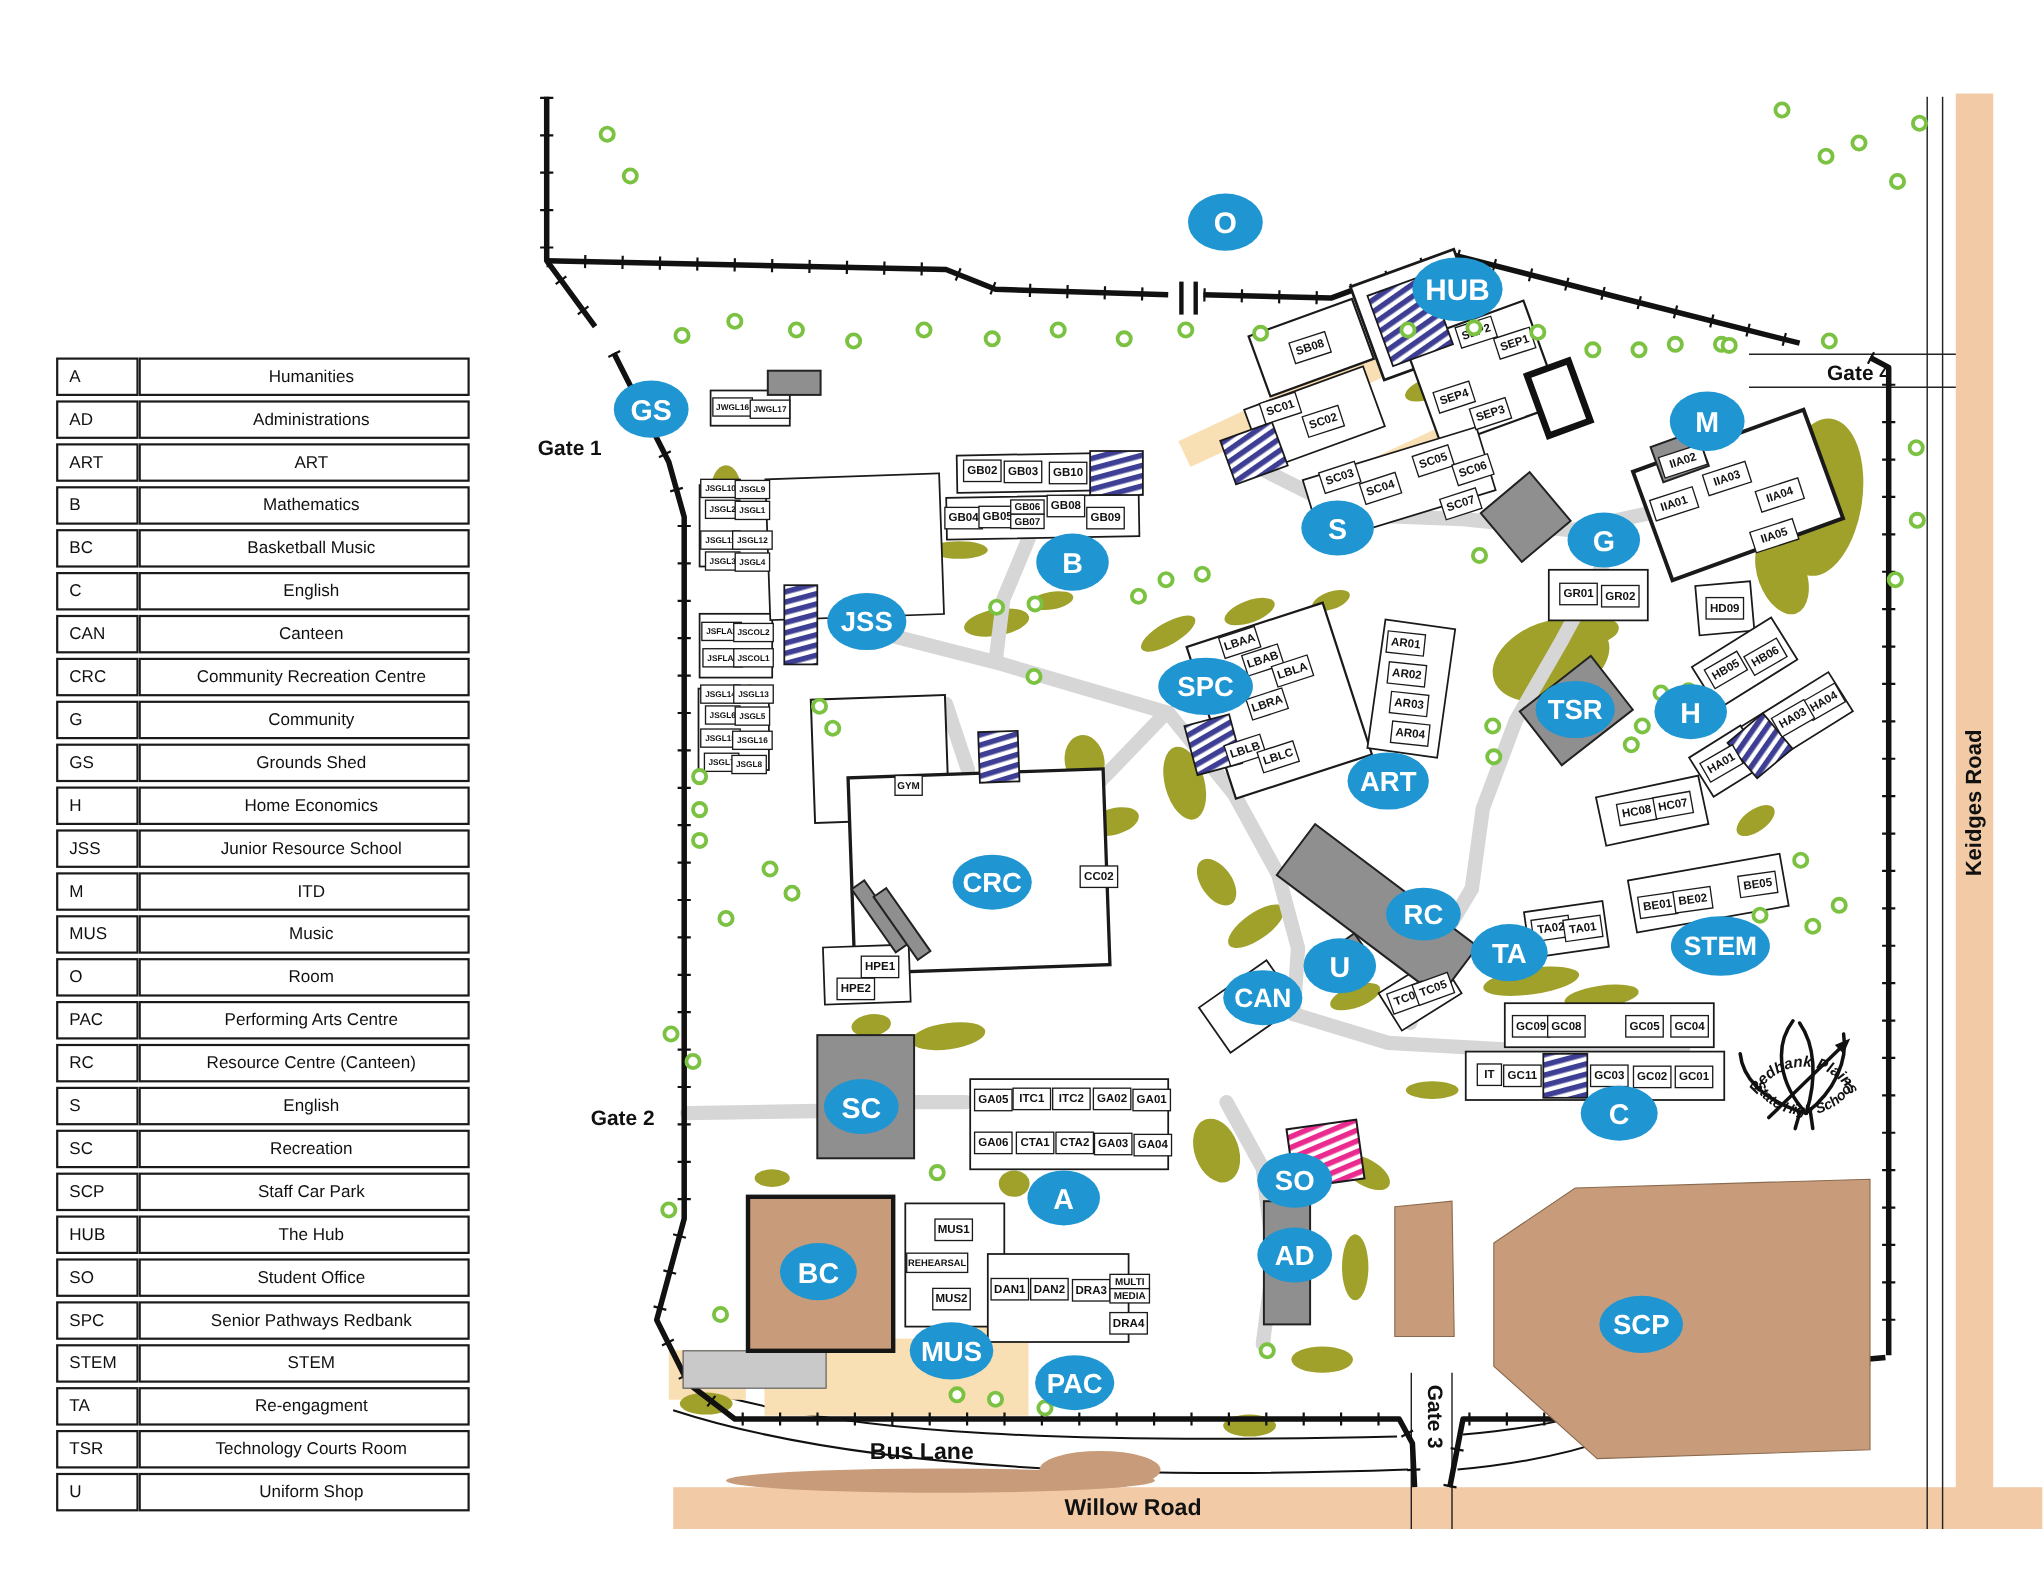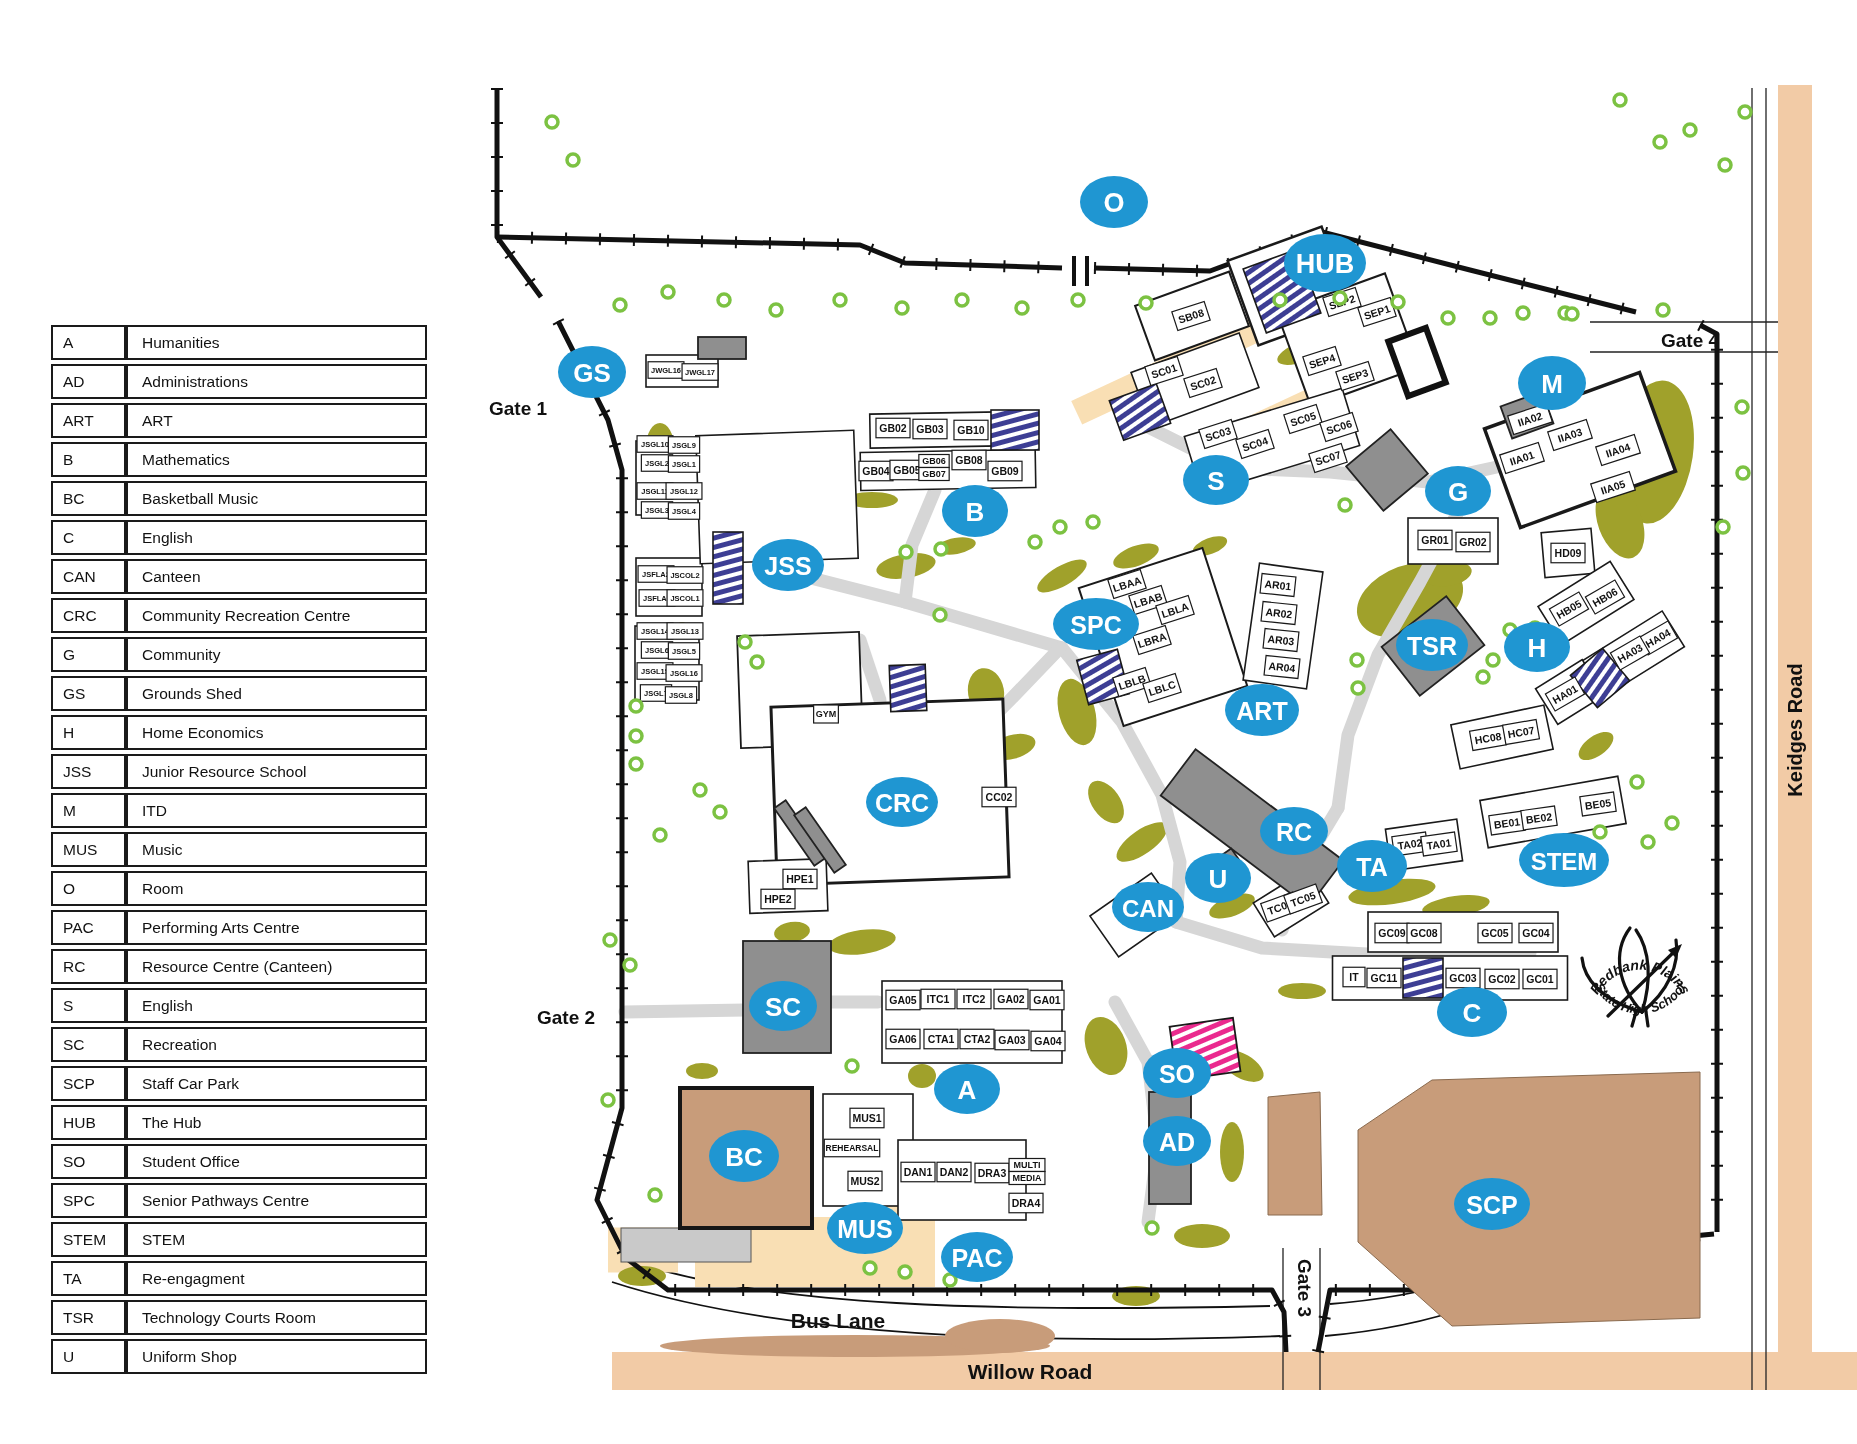--- a/index.html
+++ b/index.html
@@ -11,7 +11,7 @@
                 font-family:"Liberation Sans",sans-serif;font-size:15.5px;color:#111;}
   .legend td{border:2.4px solid #1a1a1a;height:29px;background:#fff;}
   .legend td.code{width:60px;padding-left:10px;}
-  .legend td.name{padding-left:14px;}
+  .legend td.name{padding-left:14px;text-align:center;}
   text{font-family:"Liberation Sans",sans-serif;}
 </style>
 </head>

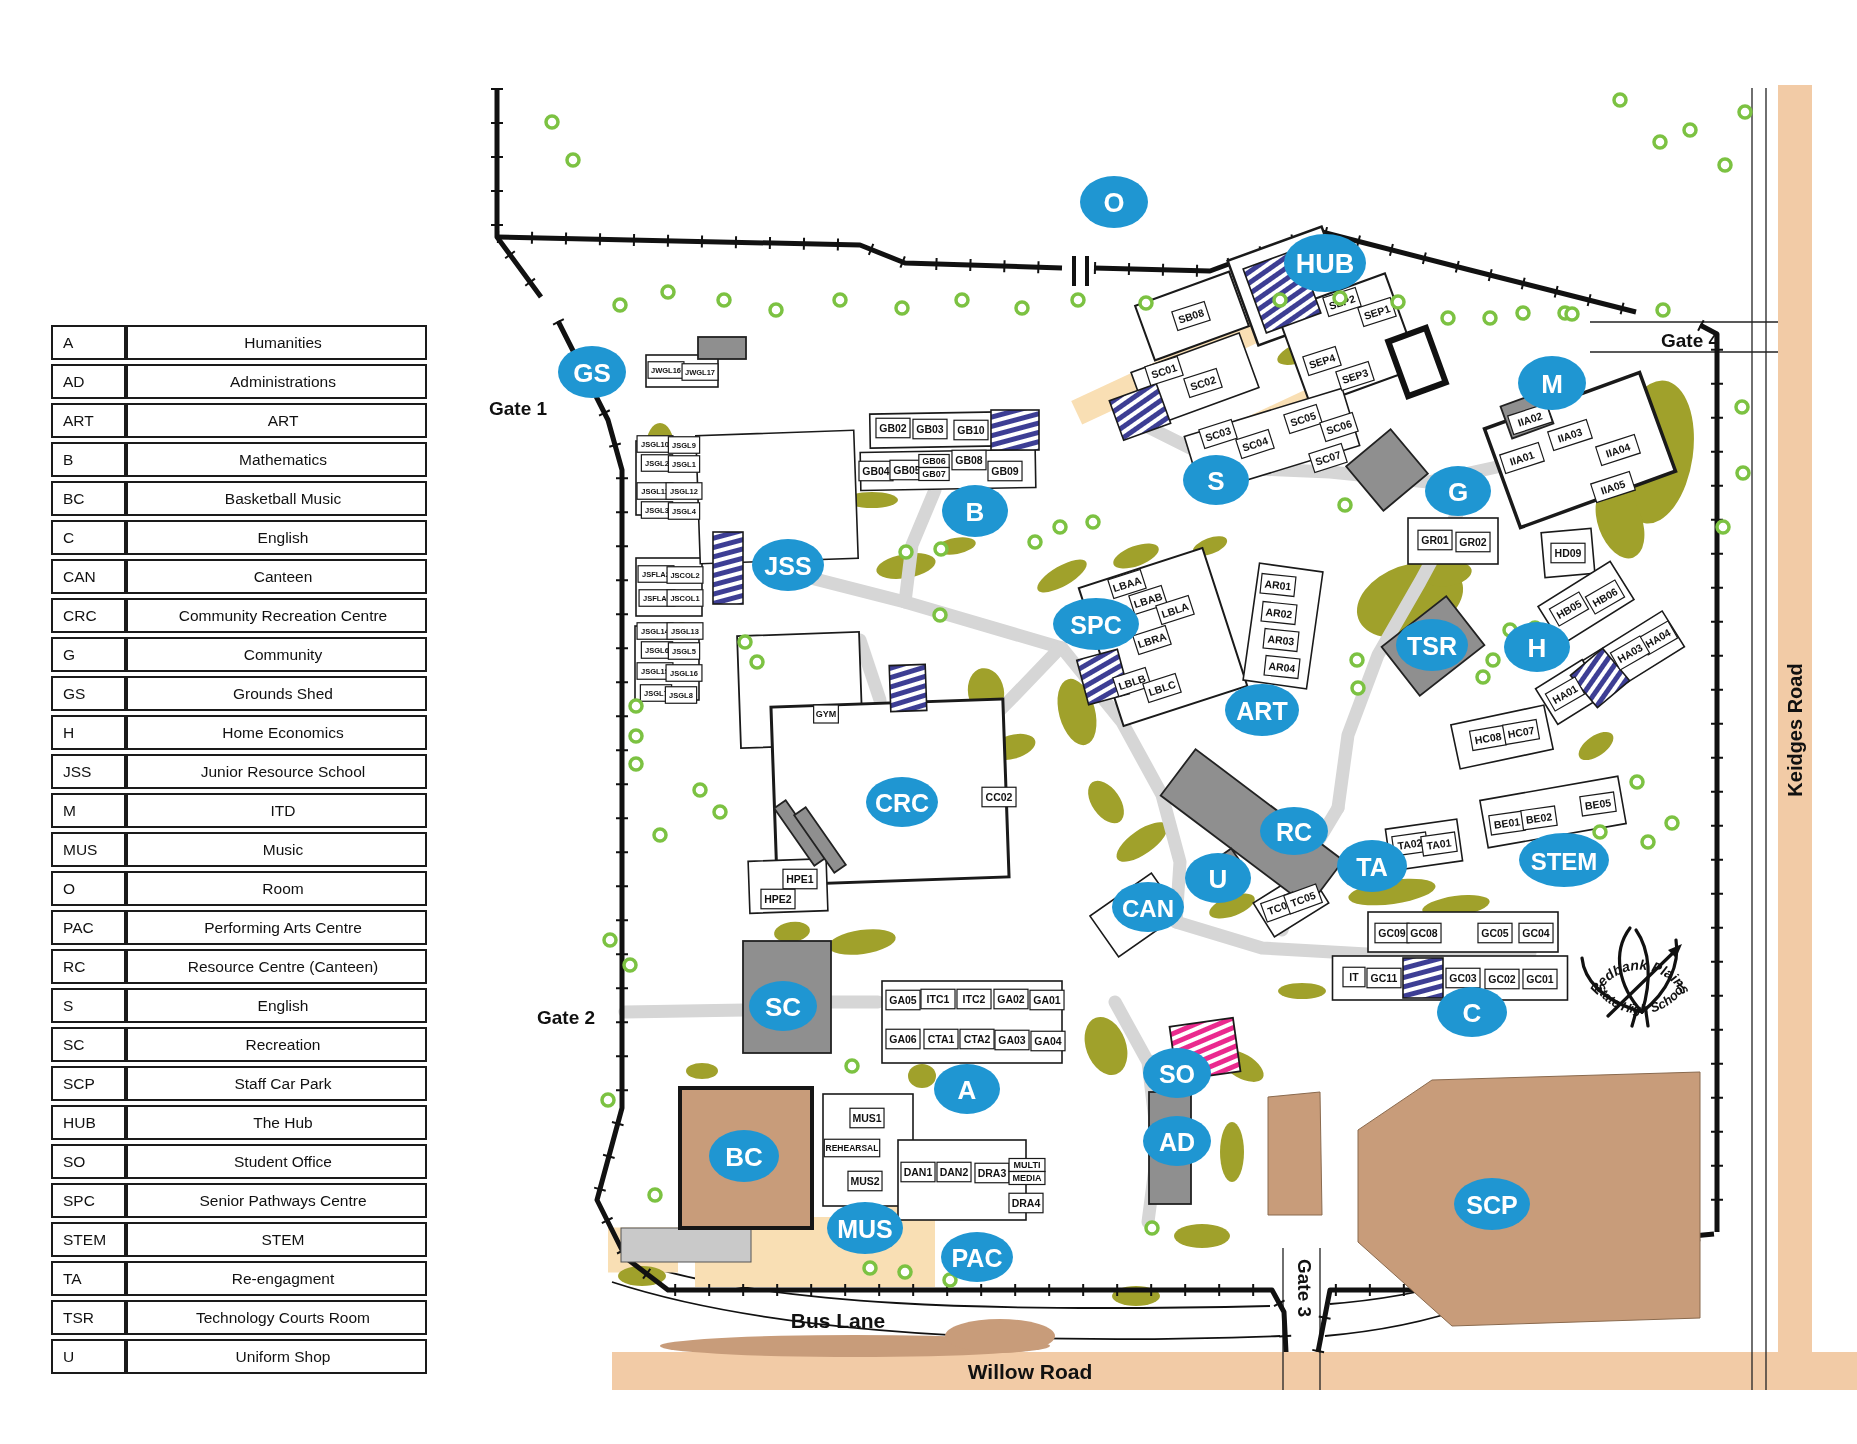--- a/index.html
+++ b/index.html
@@ -888,7 +888,7 @@
           </tr>
           <tr>
             <td class="code">SPC</td>
-            <td class="name">Senior Pathways Centre</td>
+            <td class="name">Senior Pathways Redbank</td>
           </tr>
           <tr>
             <td class="code">STEM</td>

